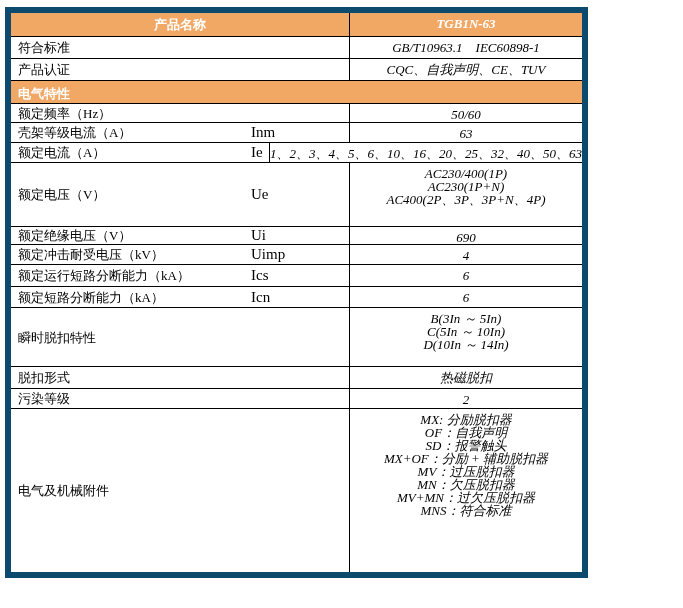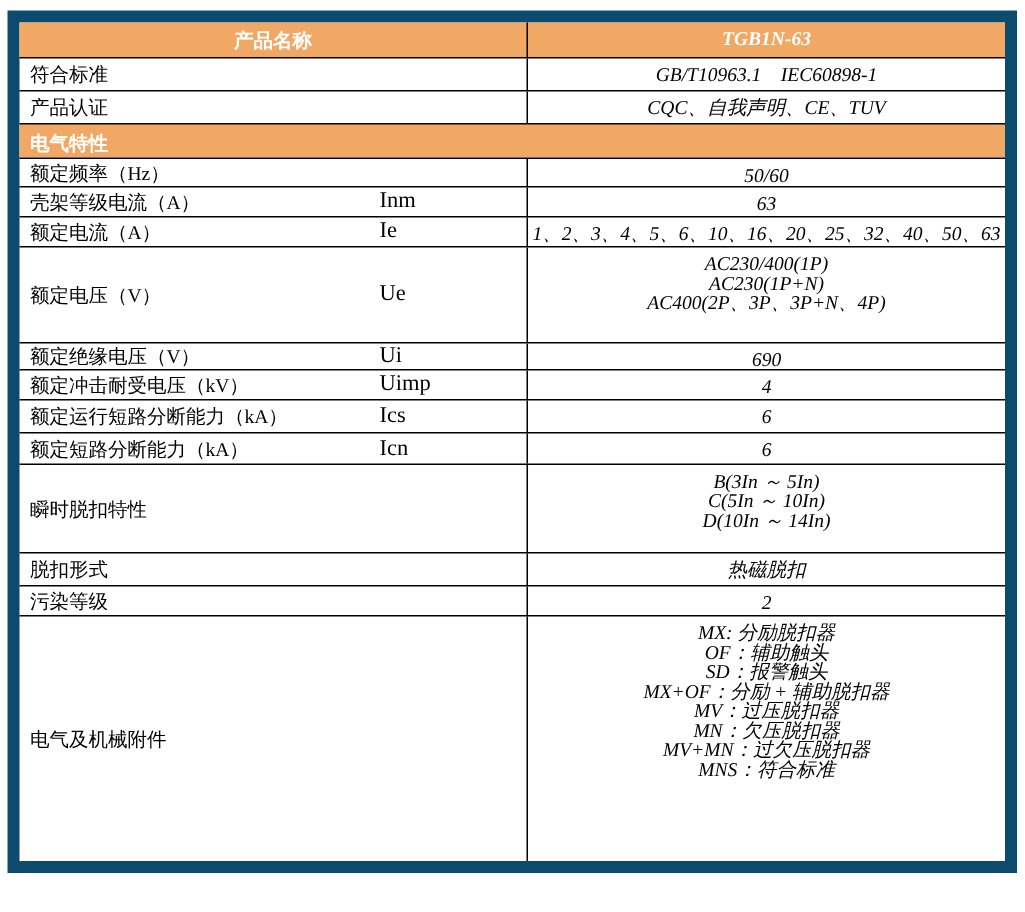--- a/index.html
+++ b/index.html
@@ -6,8 +6,8 @@
   html,body { width:683px; height:608px; background:#ffffff; overflow:hidden; }
   body { font-family:"Liberation Serif","DejaVu Serif",serif; color:#000; }
   .spec-table {
-    position:absolute; left:5px; top:7px; width:673px;
-    border:8px solid #0c4a6e; background:#fff;
+    position:absolute; left:5px; top:7px; width:583px;
+    border:6px solid #0c4a6e; background:#fff;
   }
   .row { display:flex; width:100%; }
   .row + .row { border-top:1px solid #000; }

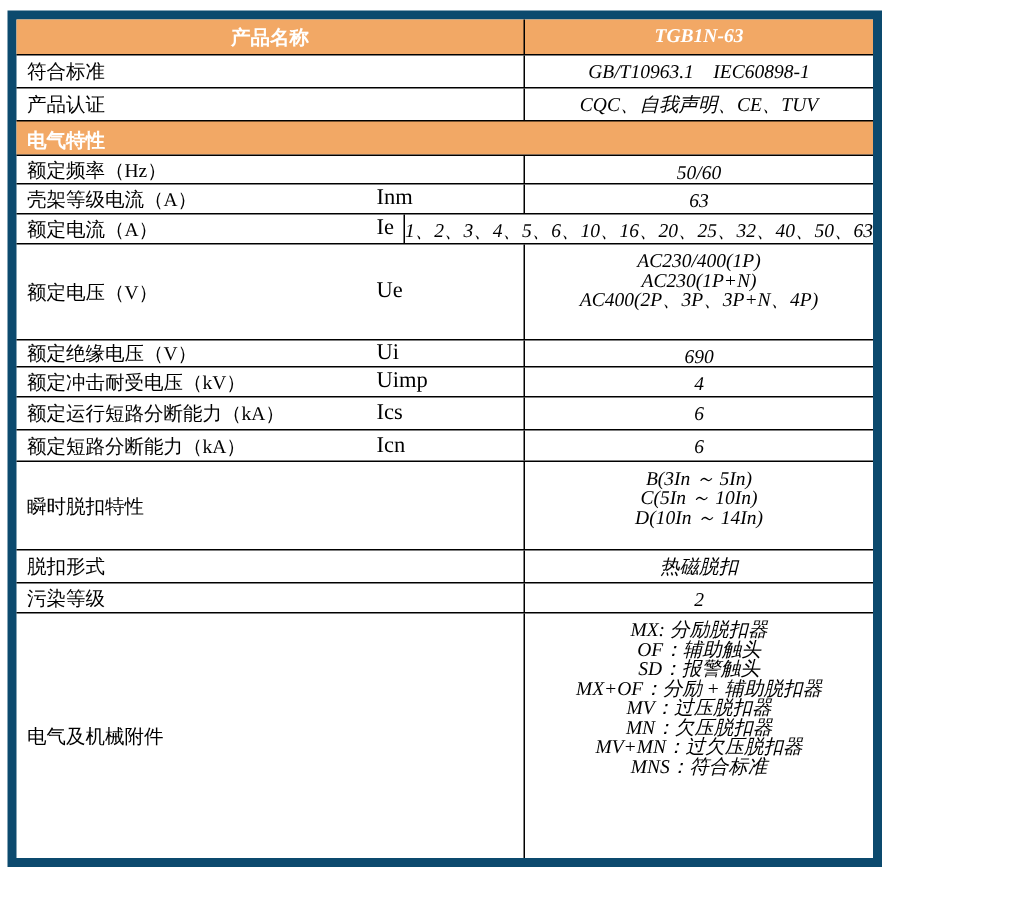--- a/index.html
+++ b/index.html
@@ -195,7 +195,7 @@
     </div>
     <div class="cell-right">
       <span class="value-line">MX: 分励脱扣器</span>
-      <span class="value-line">OF：辅助触头</span>
+      <span class="value-line">OF：自我声明</span>
       <span class="value-line">SD：报警触头</span>
       <span class="value-line">MX+OF：分励 + 辅助脱扣器</span>
       <span class="value-line">MV：过压脱扣器</span>

